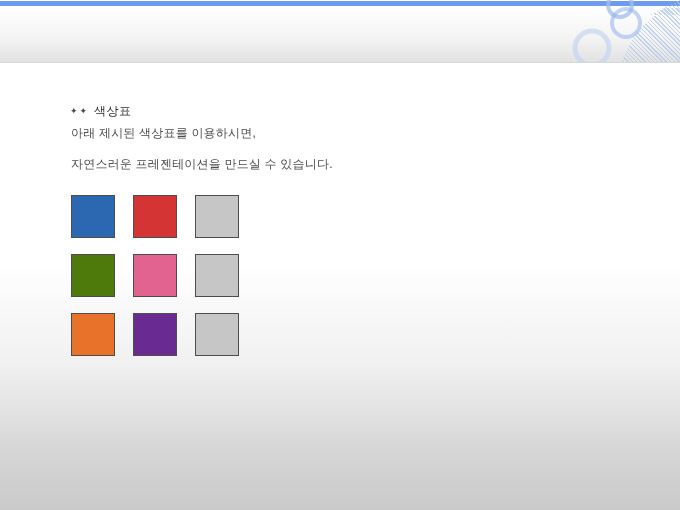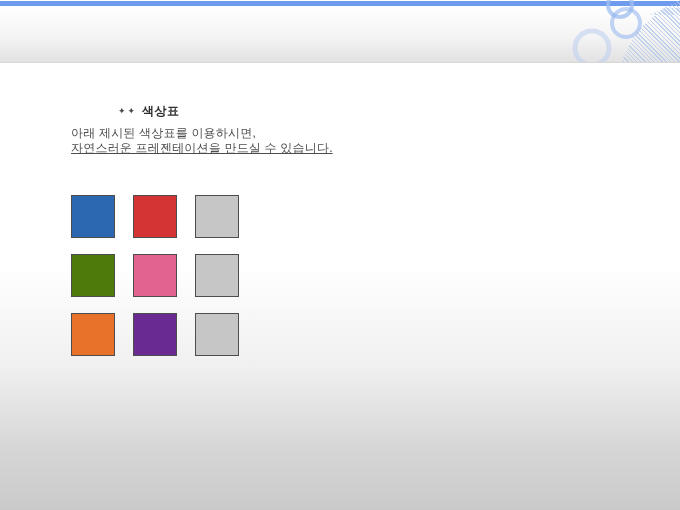--- a/index.html
+++ b/index.html
@@ -73,10 +73,9 @@
     position: absolute;
     top: 103px; left: 70px;
     font-size: 12px;
-    font-weight: bold;
+    font-weight: normal;
     color: #2e2e2e;
     letter-spacing: 0.5px;
-    margin-left: 48px;
   }
   .title-bullet {
     font-size: 9px;

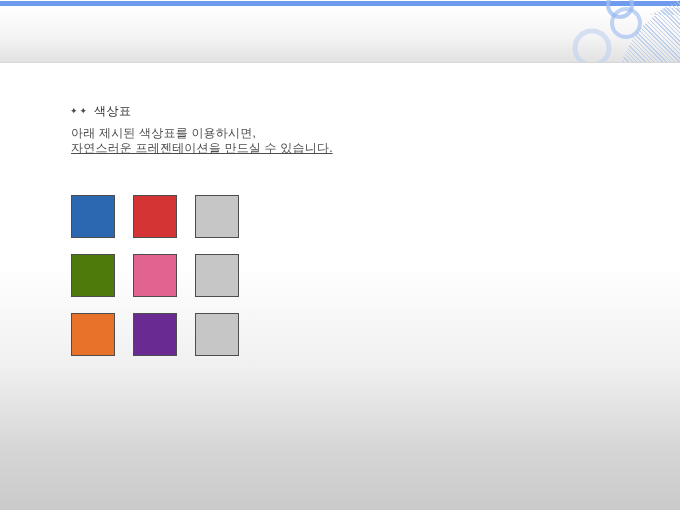--- a/index.html
+++ b/index.html
@@ -92,7 +92,7 @@
     letter-spacing: 0.2px;
   }
   .body-line-1 { top: 125px; text-align: center; }
-  .body-line-2 { top: 140px; text-decoration: underline; }
+  .body-line-2 { top: 156px; }
   
   .color-grid {
     position: absolute;

